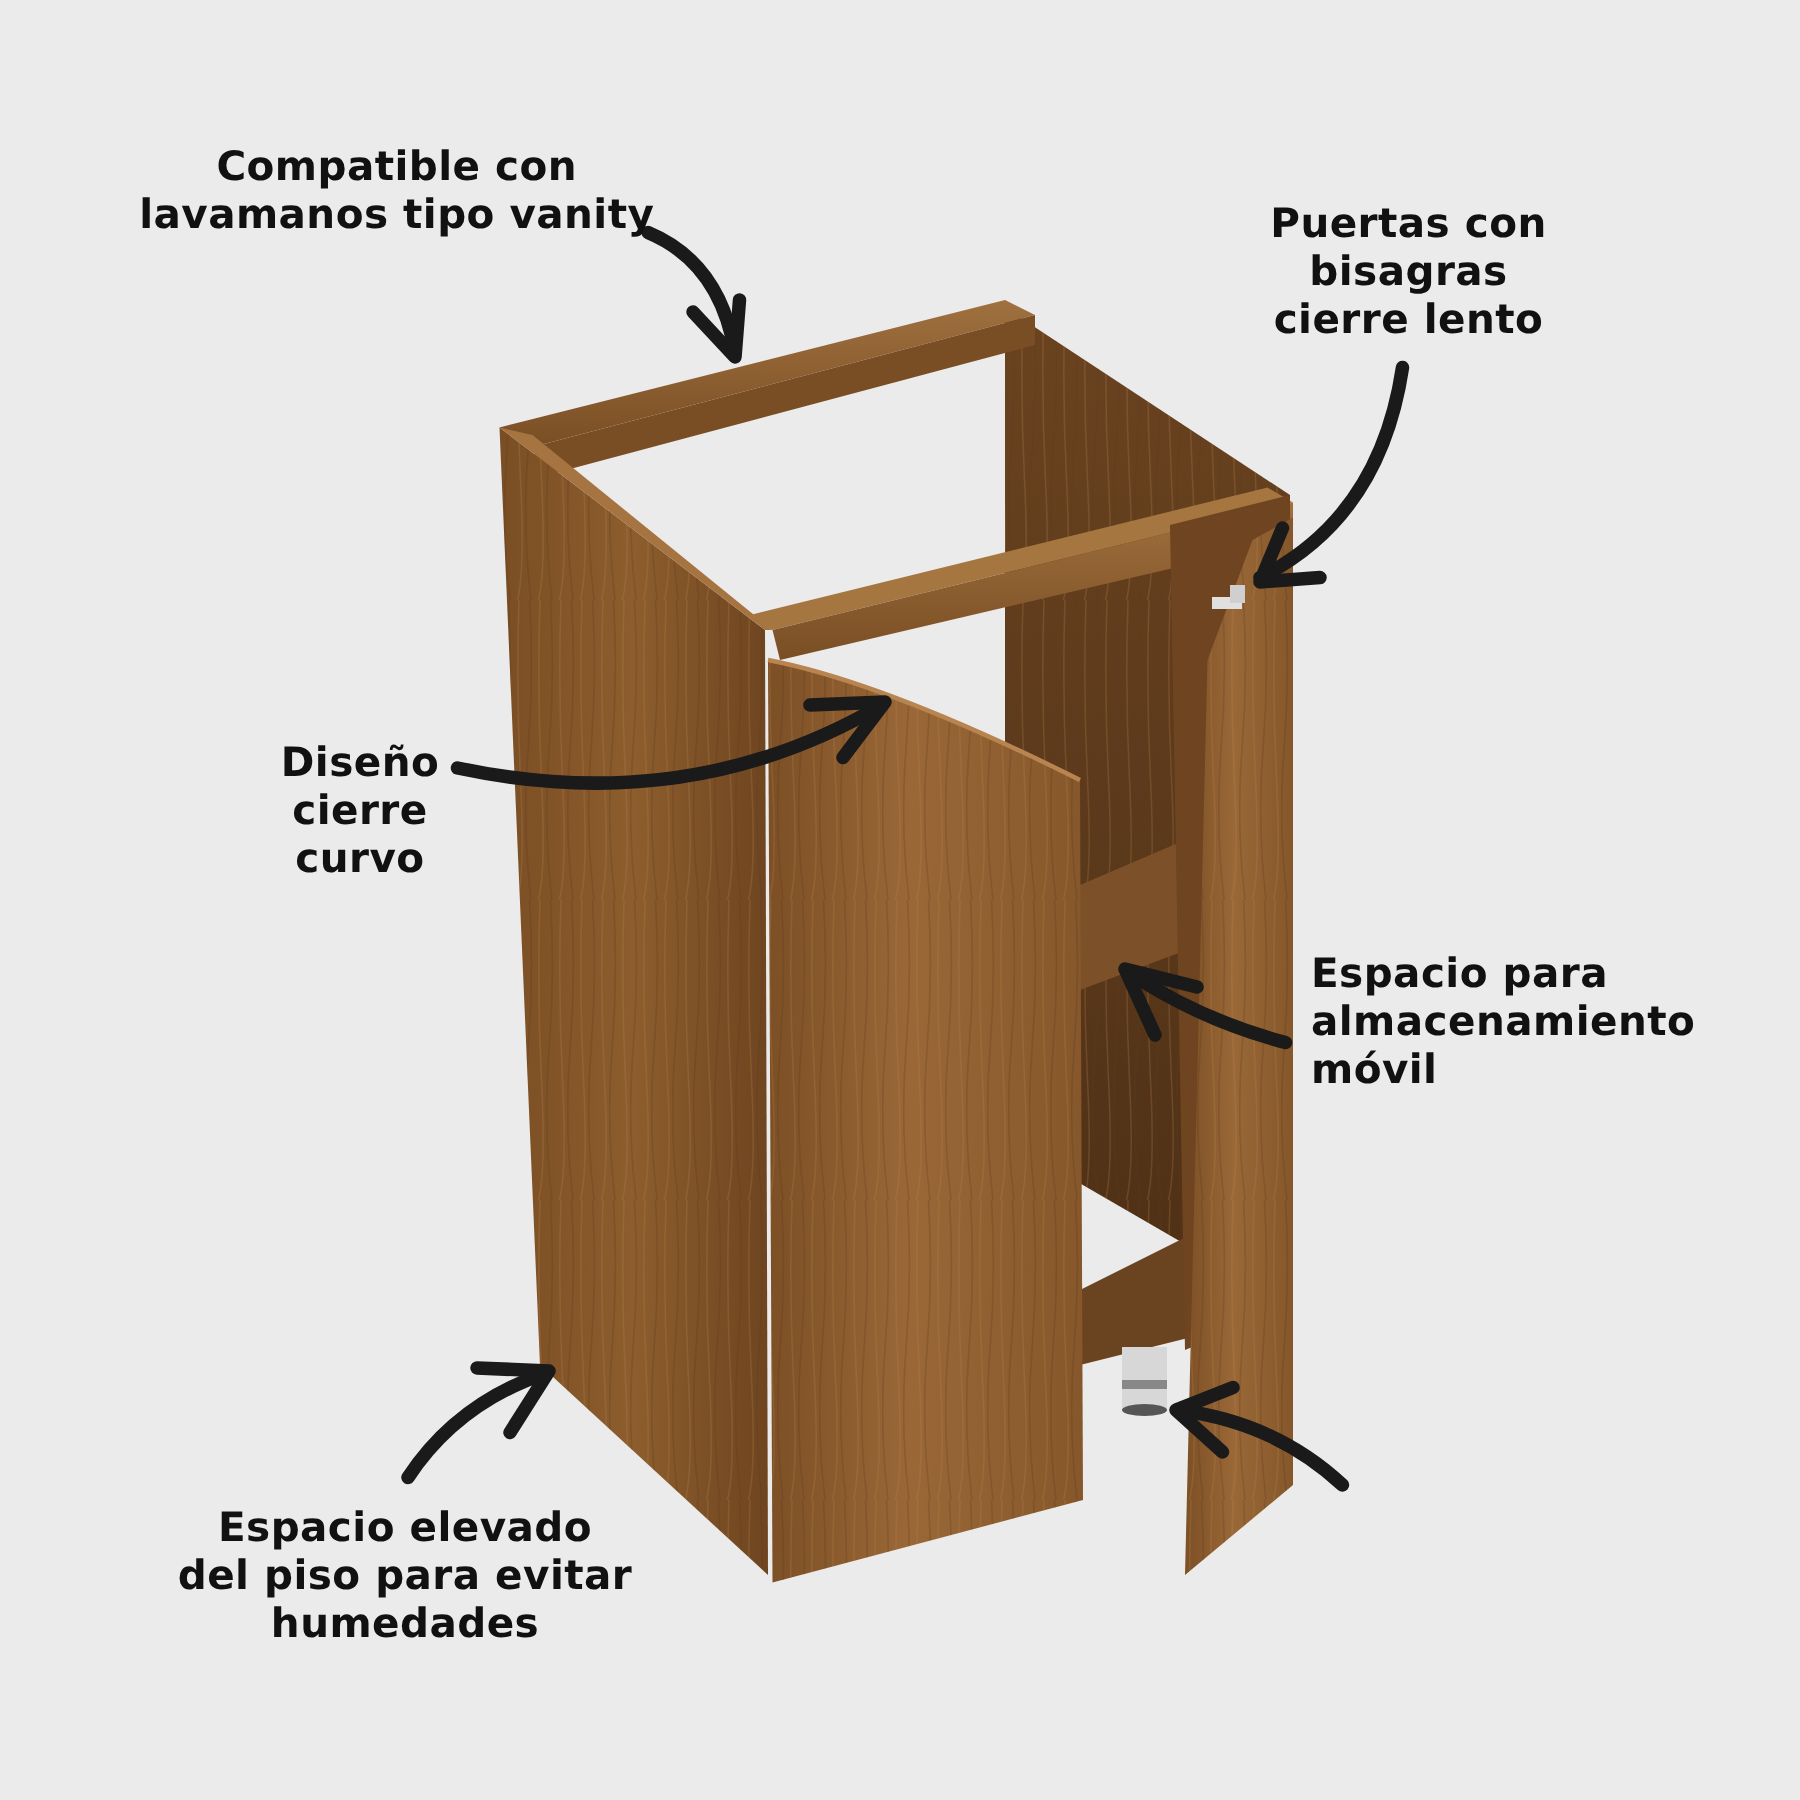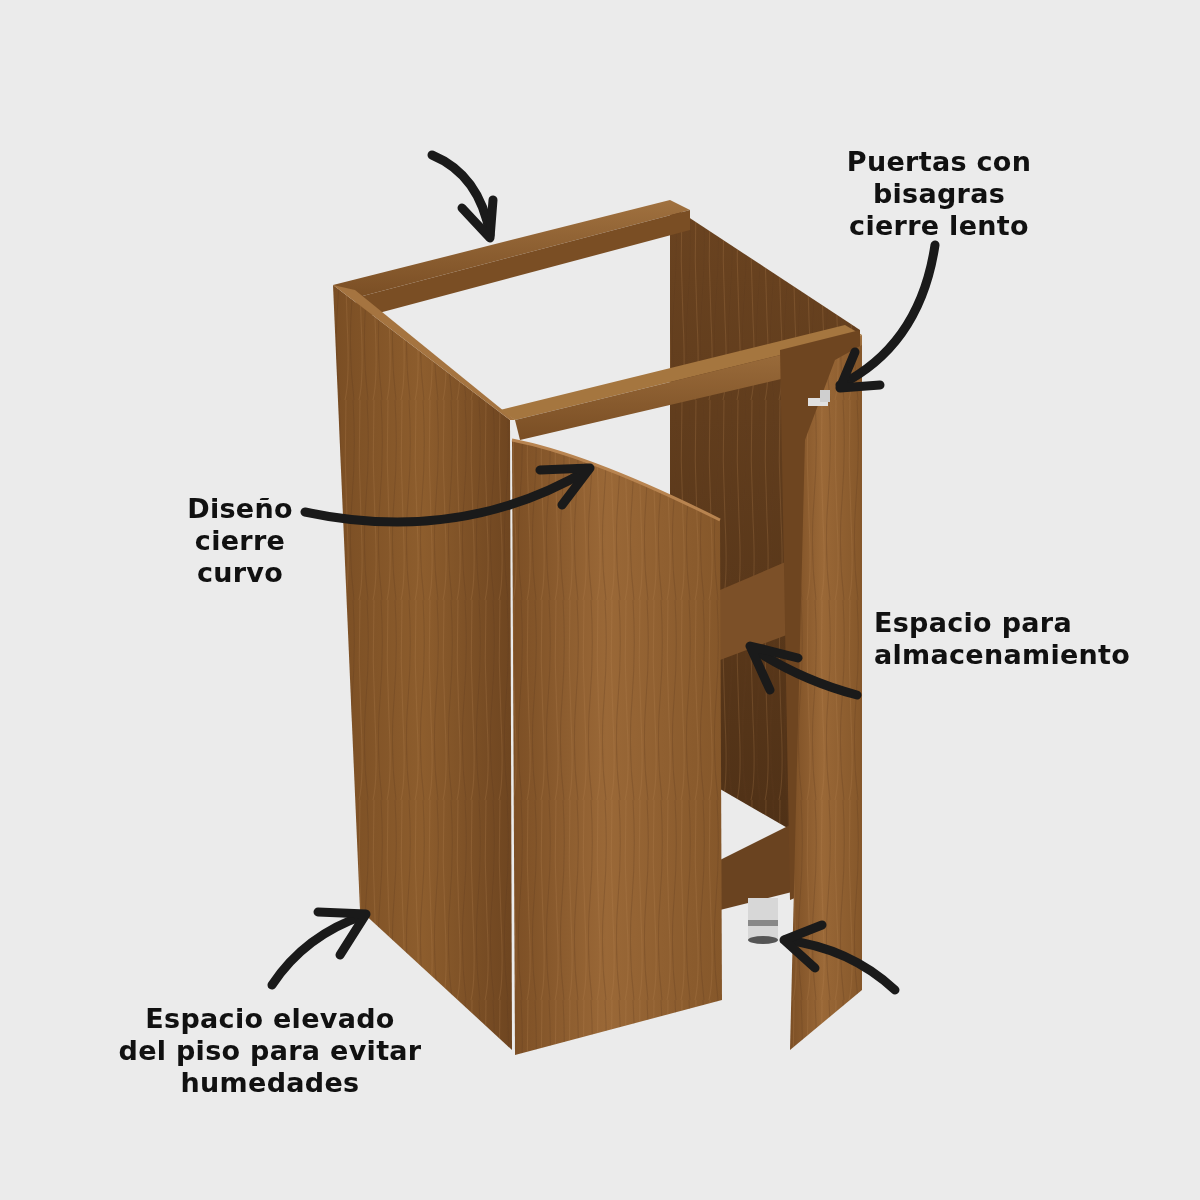--- a/index.html
+++ b/index.html
@@ -131,6 +131,10 @@
     </g>
   </svg>
 
+  <div class="label center" style="left:92px; top:96px; width:345px;">
+    <span>Compatible con</span>
+    <span>lavamanos tipo vanity</span>
+  </div>
 
   <div class="label center" style="left:838px; top:146px; width:202px;">
     <span>Puertas con</span>

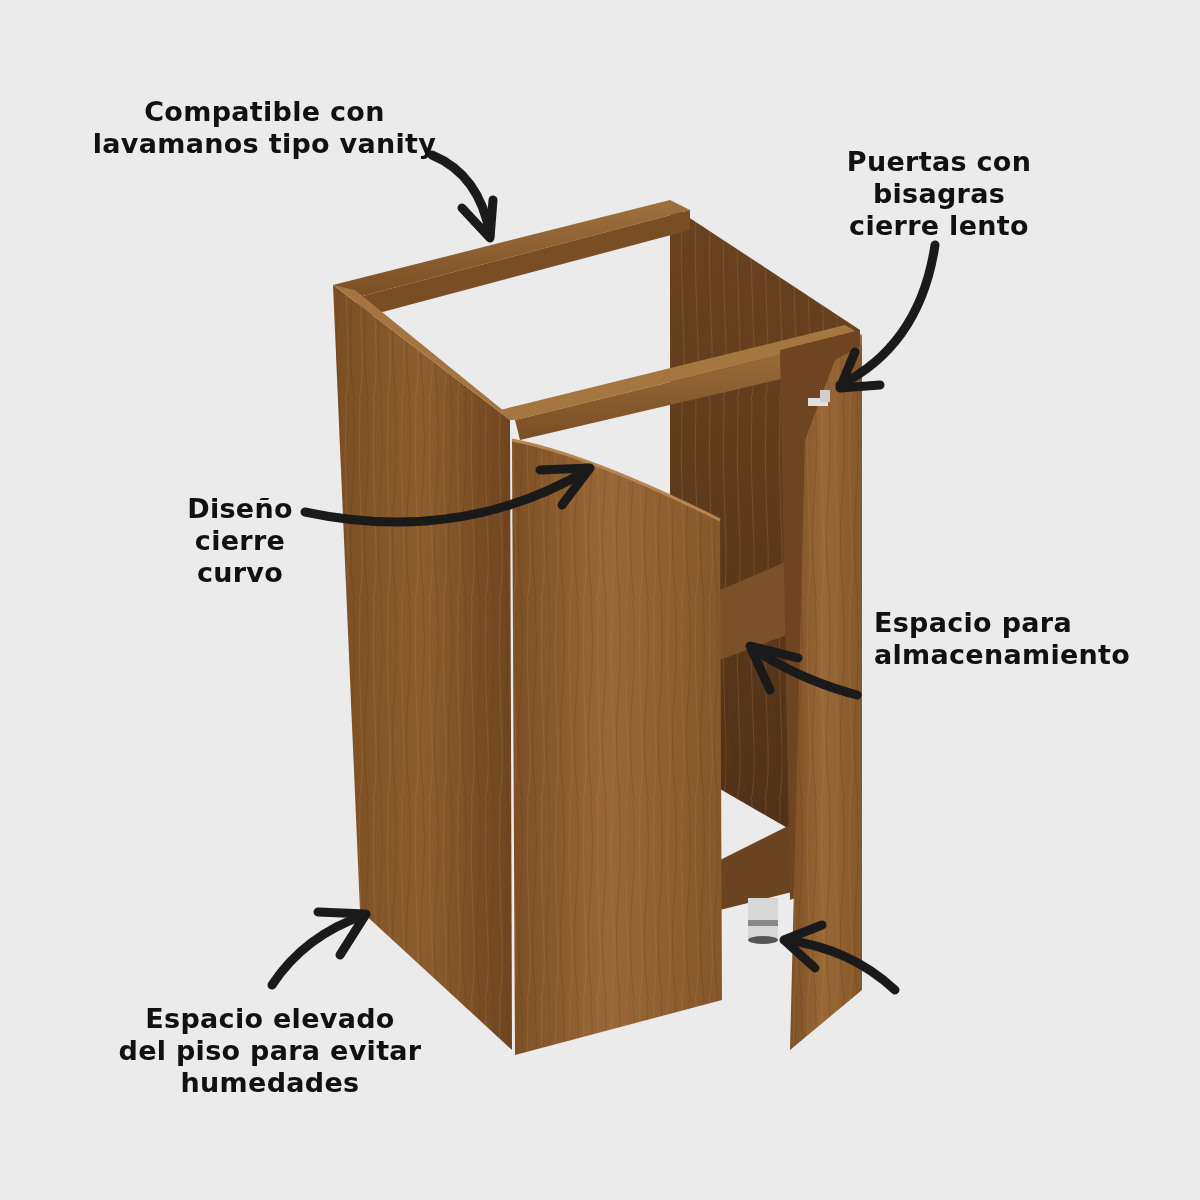--- a/index.html
+++ b/index.html
@@ -136,7 +136,7 @@
     <span>lavamanos tipo vanity</span>
   </div>
 
-  <div class="label center" style="left:838px; top:146px; width:202px;">
+  <div class="label center" style="left:838px; top:134px; width:202px;">
     <span>Puertas con</span>
     <span>bisagras</span>
     <span>cierre lento</span>

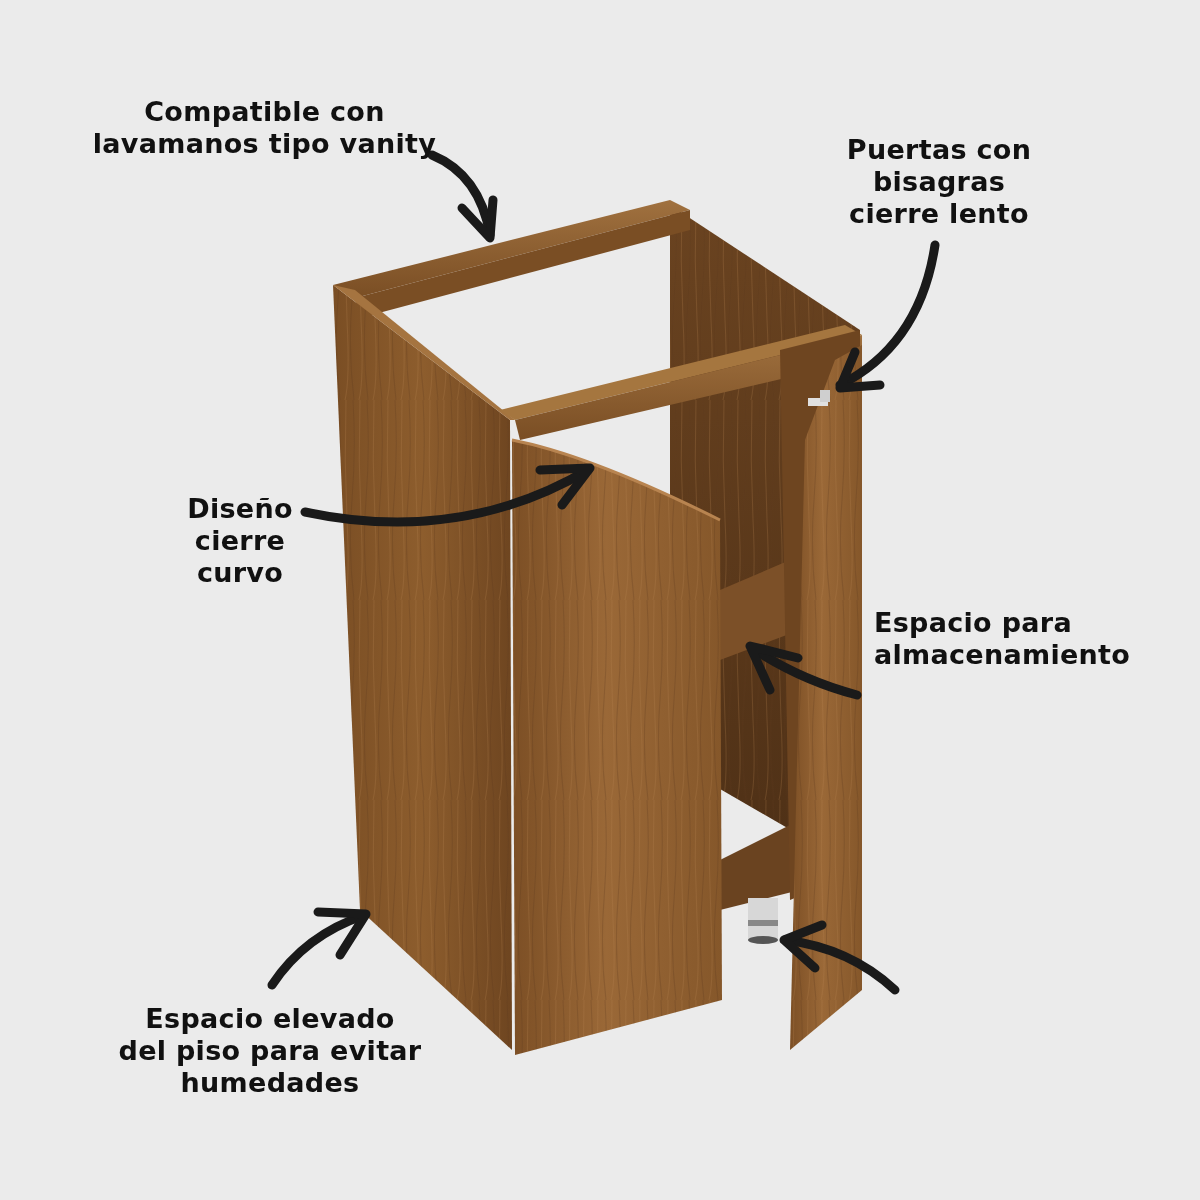--- a/index.html
+++ b/index.html
@@ -148,7 +148,7 @@
     <span>curvo</span>
   </div>
 
-  <div class="label left" style="left:874px; top:607px; width:290px;">
+  <div class="label left" style="left:874px; top:634px; width:290px;">
     <span>Espacio para</span>
     <span>almacenamiento</span>
   </div>

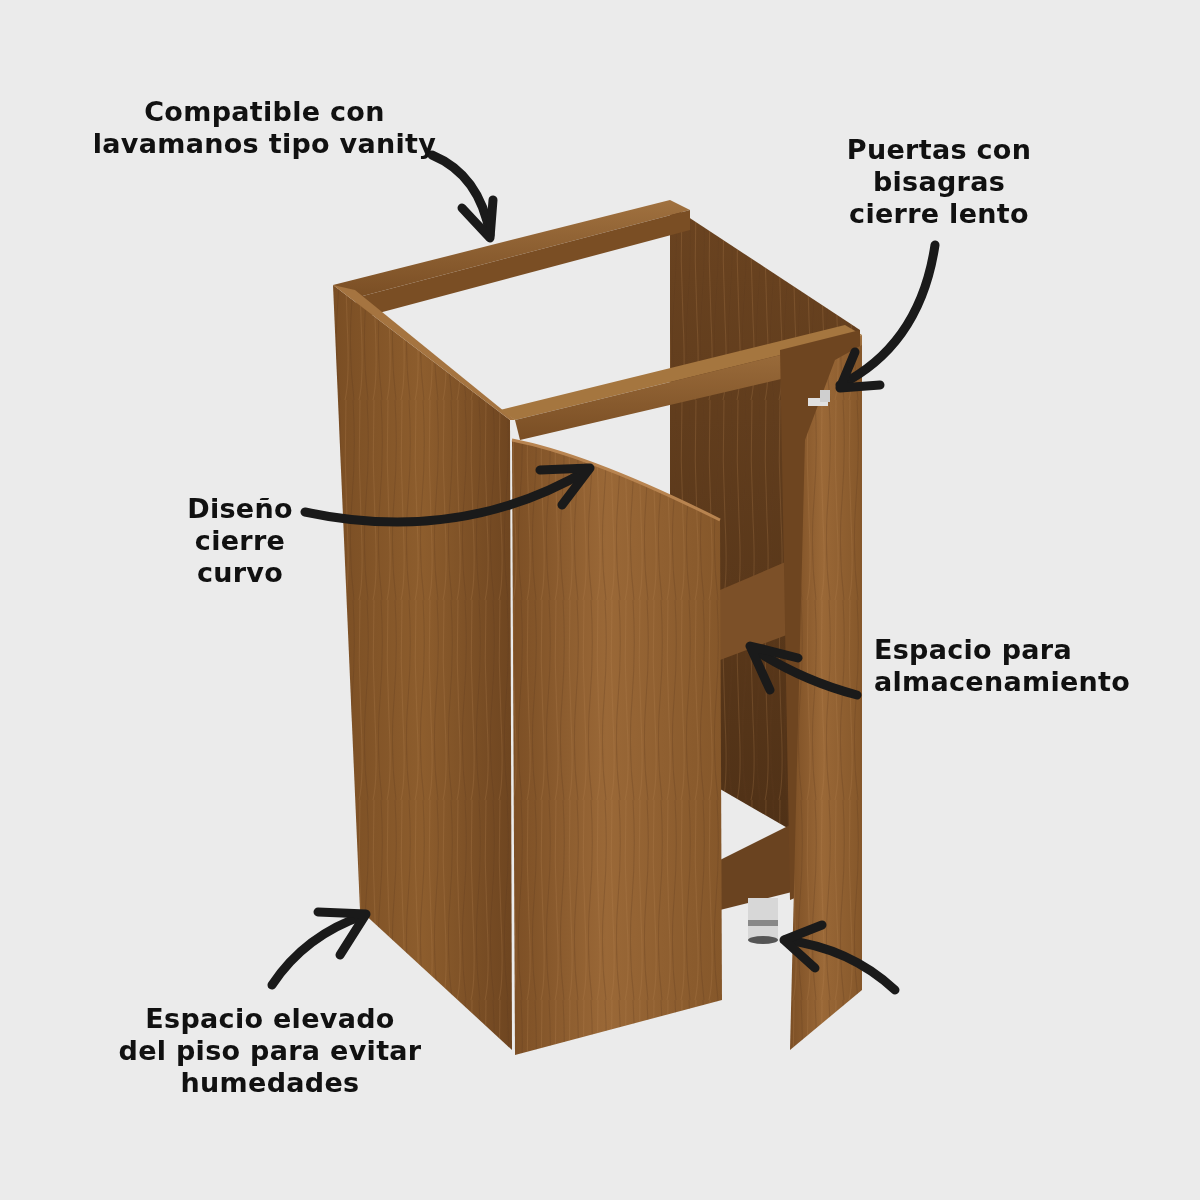--- a/index.html
+++ b/index.html
@@ -151,6 +151,7 @@
   <div class="label left" style="left:874px; top:634px; width:290px;">
     <span>Espacio para</span>
     <span>almacenamiento</span>
+    <span>móvil</span>
   </div>
 
   <div class="label center" style="left:110px; top:1003px; width:320px;">

